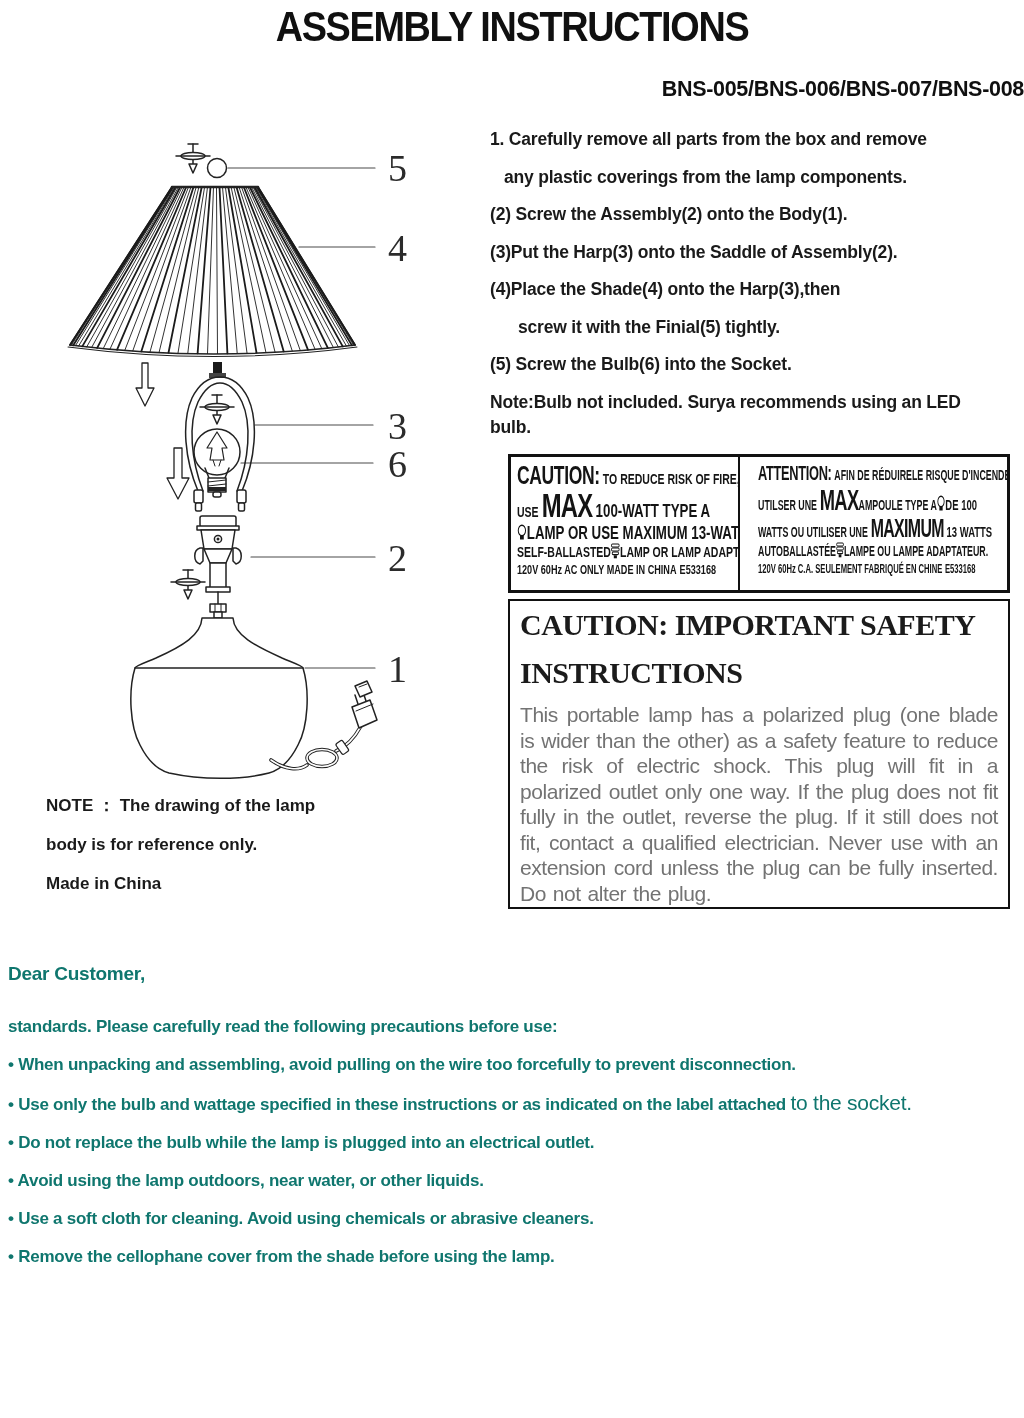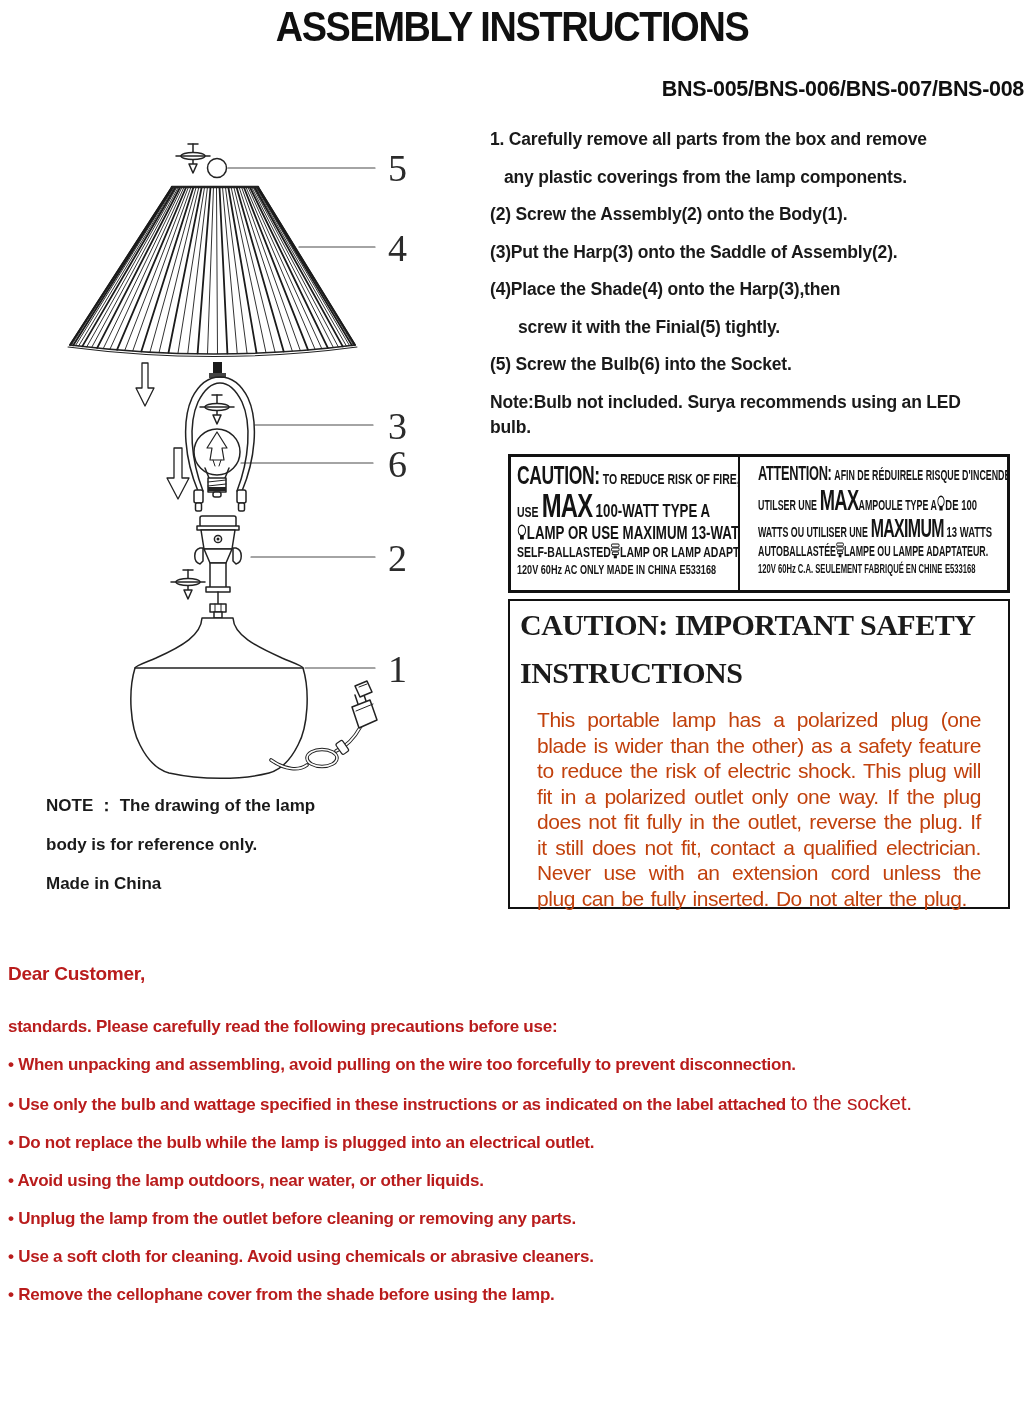--- a/index.html
+++ b/index.html
@@ -48,8 +48,8 @@
        font-size:30px;letter-spacing:-.5px;color:#1b1b1b;margin:0;}
   .s-h1{margin-top:3px;}
   .s-h2{margin-top:14px;margin-bottom:12px;}
-  .s-body{font-size:21px;line-height:25.5px;text-align:justify;color:#c2410c;
-          letter-spacing:-.45px;word-spacing:1.5px;margin:17px;}
+  .s-body{font-size:21px;line-height:25.5px;text-align:justify;color:#737373;
+          letter-spacing:-.45px;word-spacing:1.5px;margin:0;}
 
   .note{position:absolute;left:8px;top:796px;font-size:17px;font-weight:bold;color:#1a1a1a;margin-left:38px;}
   .note div{line-height:20px;margin-bottom:19px;}

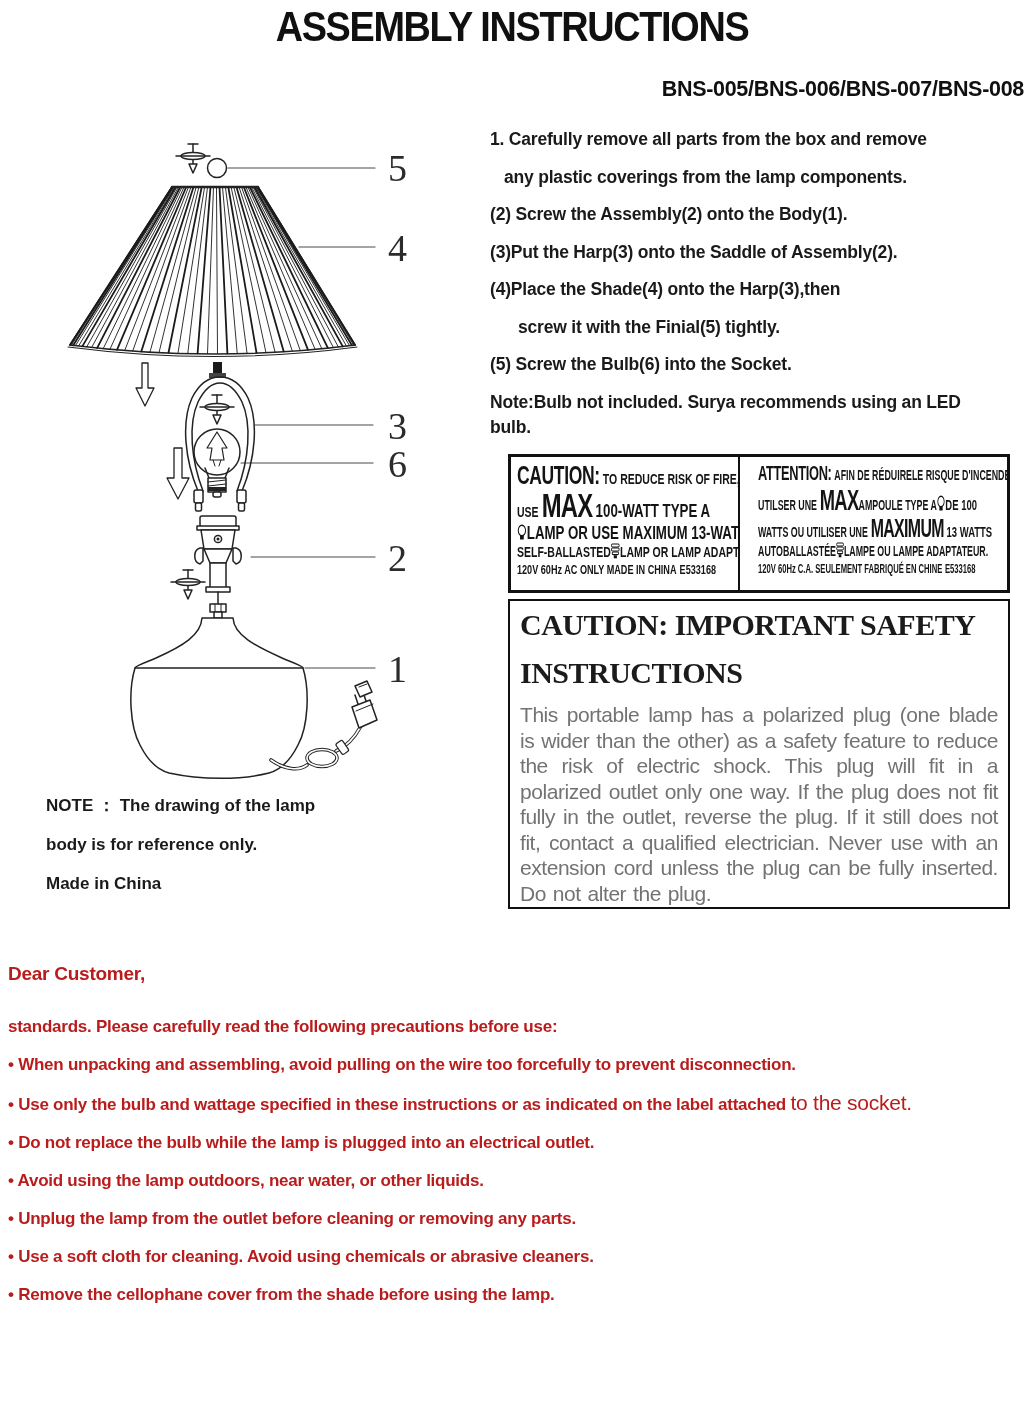--- a/index.html
+++ b/index.html
@@ -54,7 +54,7 @@
   .note{position:absolute;left:8px;top:796px;font-size:17px;font-weight:bold;color:#1a1a1a;margin-left:38px;}
   .note div{line-height:20px;margin-bottom:19px;}
 
-  .customer{position:absolute;left:8px;top:963px;width:1008px;color:#b91c1c;
+  .customer{position:absolute;left:8px;top:963px;width:1008px;color:#0f766e;
             font-size:17px;font-weight:bold;letter-spacing:-.25px;}
   .greet{font-size:19px;line-height:22px;margin-bottom:30px;}
   .cline{line-height:24px;margin-bottom:14px;}

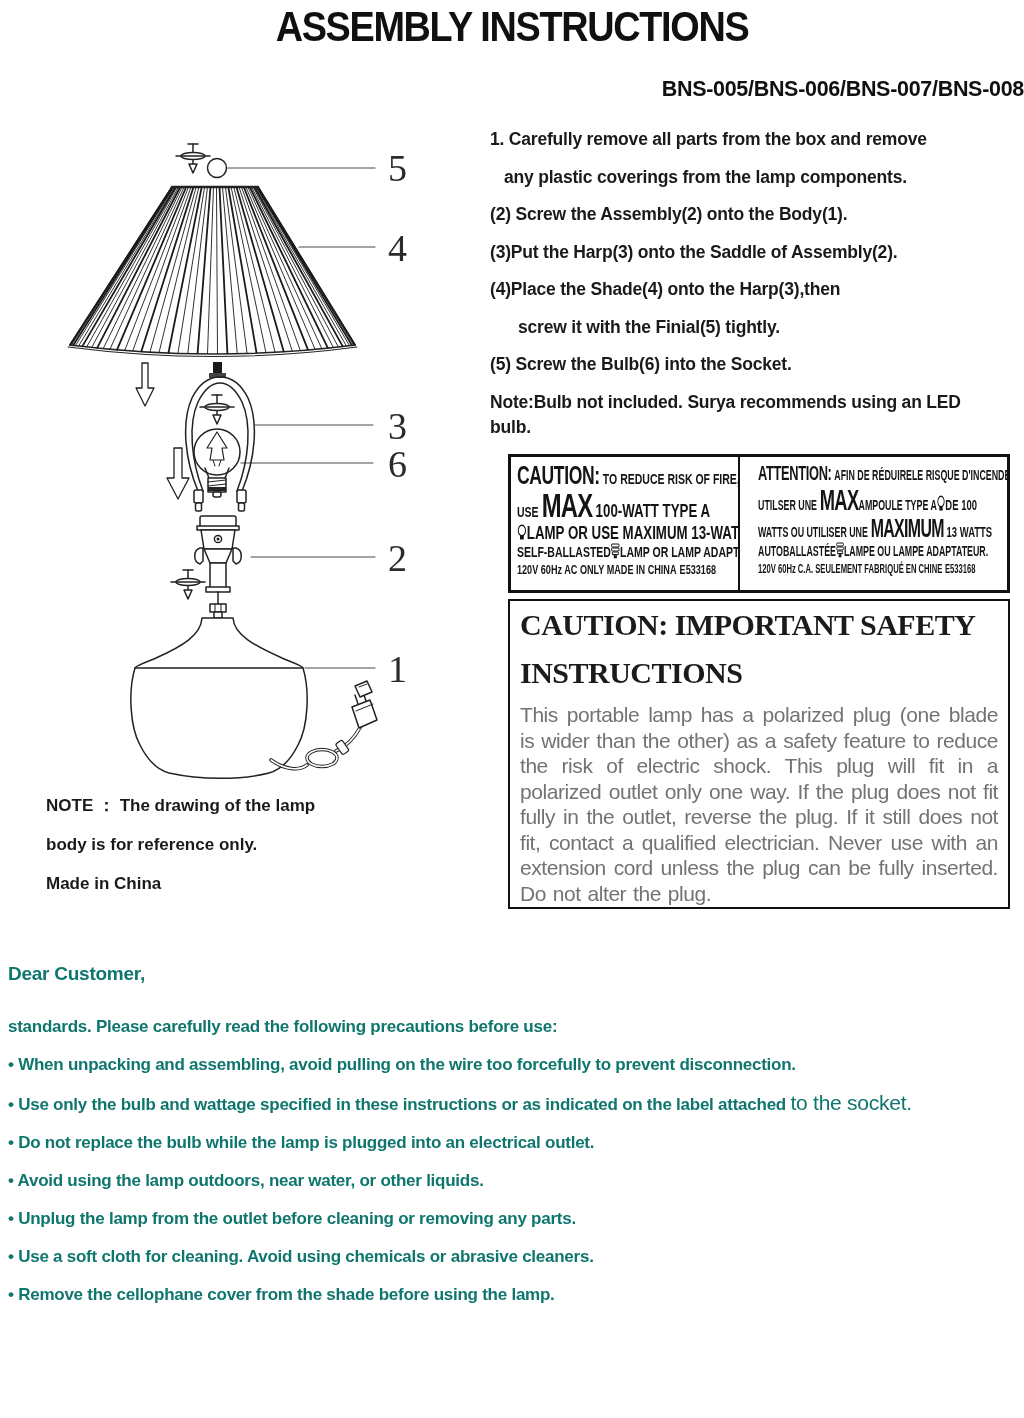--- a/index.html
+++ b/index.html
@@ -307,7 +307,6 @@
     <div class="cline"><span>• Use only the bulb and wattage specified in these instructions or as indicated on the label attached </span><span class="breg">to the socket.</span></div>
     <div class="cline">• Do not replace the bulb while the lamp is plugged into an electrical outlet.</div>
     <div class="cline">• Avoid using the lamp outdoors, near water, or other liquids.</div>
-    <div class="cline">• Unplug the lamp from the outlet before cleaning or removing any parts.</div>
     <div class="cline">• Use a soft cloth for cleaning. Avoid using chemicals or abrasive cleaners.</div>
     <div class="cline">• Remove the cellophane cover from the shade before using the lamp.</div>
   </div>

